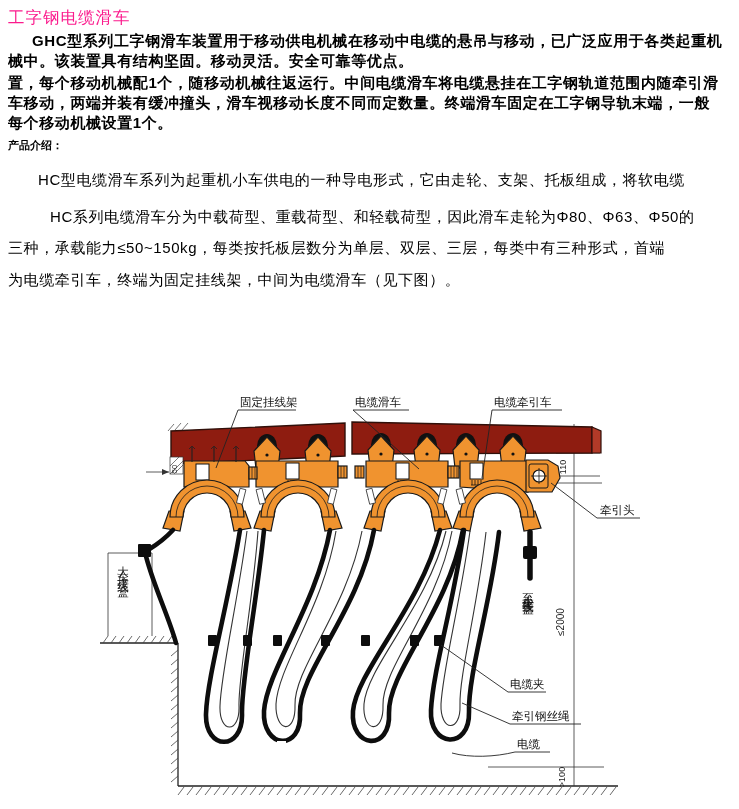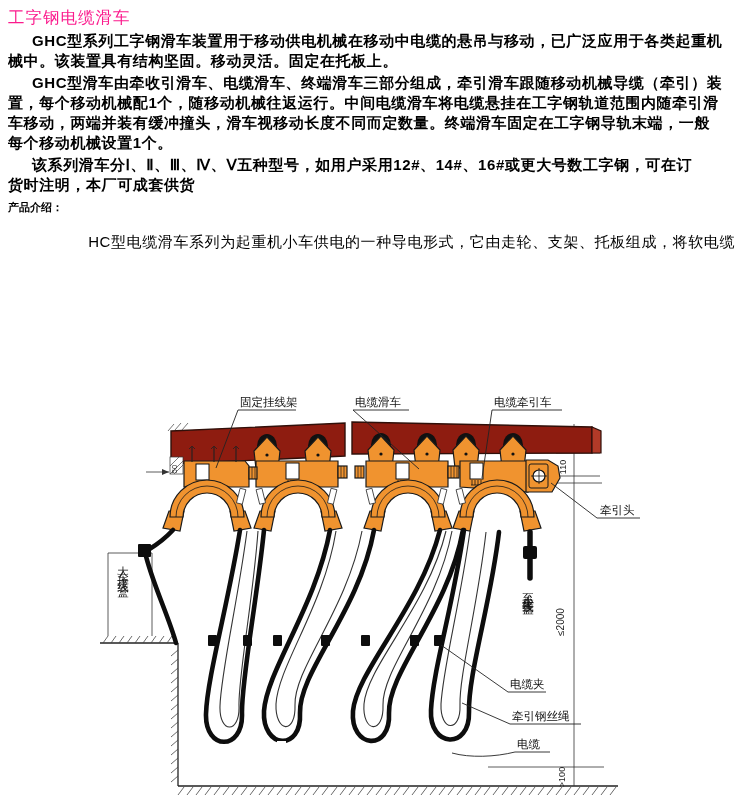--- a/index.html
+++ b/index.html
@@ -42,7 +42,7 @@
 
     <div class="para">
       <div class="line ind1">GHC型系列工字钢滑车装置用于移动供电机械在移动中电缆的悬吊与移动，已广泛应用于各类起重机</div>
-      <div class="line">械中。该装置具有结构坚固。移动灵活。固定在托板上。</div>
+      <div class="line">械中。该装置具有结构坚固。移动灵活。安全可靠等优点。</div>
     </div>
 
     <div class="para">

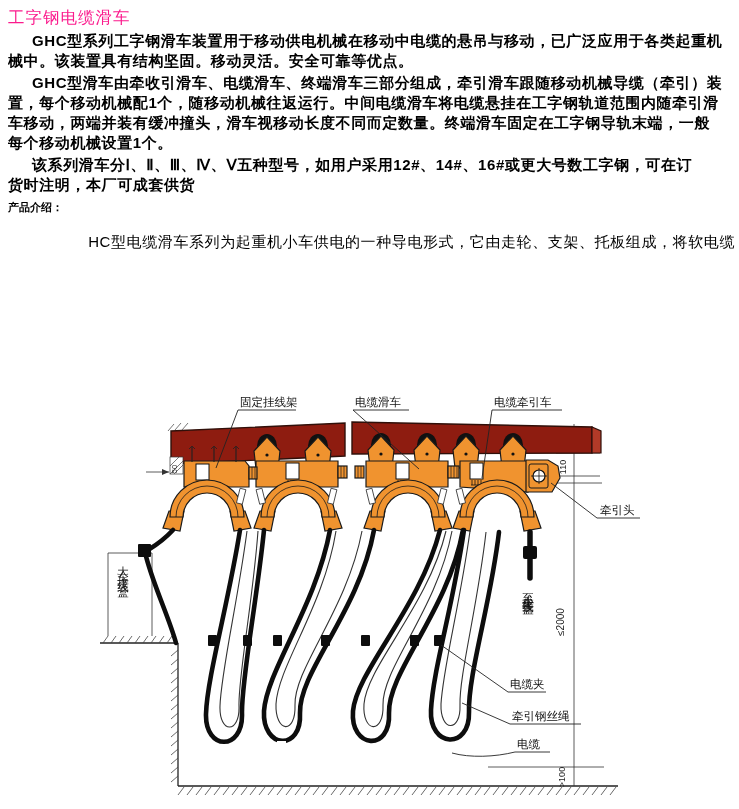--- a/index.html
+++ b/index.html
@@ -46,7 +46,6 @@
     </div>
 
     <div class="para">
-      <div class="line ind1">GHC型滑车由牵收引滑车、电缆滑车、终端滑车三部分组成，牵引滑车跟随移动机械导缆（牵引）装</div>
       <div class="line">置，每个移动机械配1个，随移动机械往返运行。中间电缆滑车将电缆悬挂在工字钢轨道范围内随牵引滑</div>
       <div class="line">车移动，两端并装有缓冲撞头，滑车视移动长度不同而定数量。终端滑车固定在工字钢导轨末端，一般</div>
       <div class="line">每个移动机械设置1个。</div>

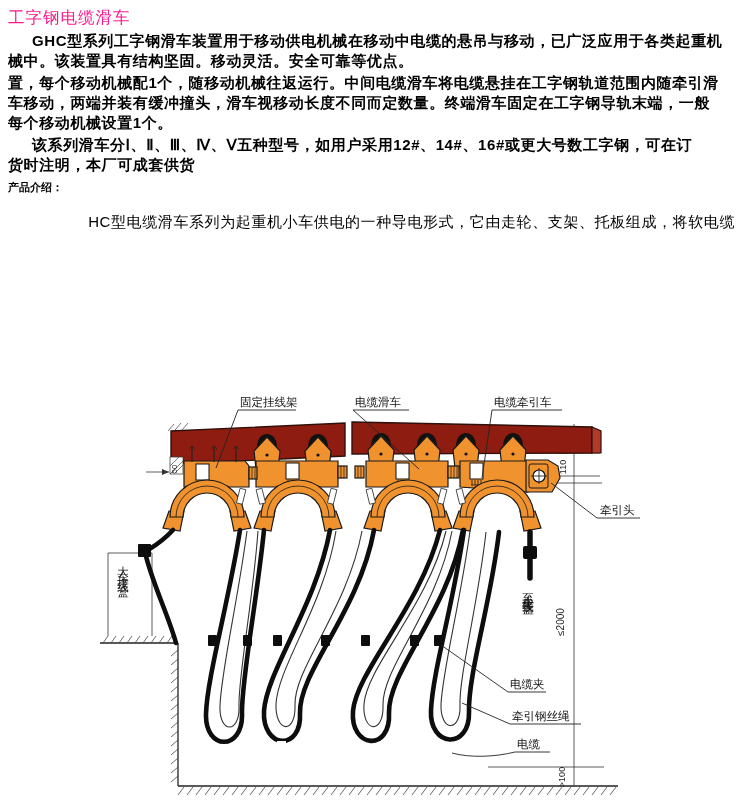--- a/index.html
+++ b/index.html
@@ -51,10 +51,6 @@
       <div class="line">每个移动机械设置1个。</div>
     </div>
 
-    <div class="para">
-      <div class="line ind1">该系列滑车分Ⅰ、Ⅱ、Ⅲ、Ⅳ、Ⅴ五种型号，如用户采用12#、14#、16#或更大号数工字钢，可在订</div>
-      <div class="line">货时注明，本厂可成套供货</div>
-    </div>
 
     <div class="heading">产品介绍：</div>
 

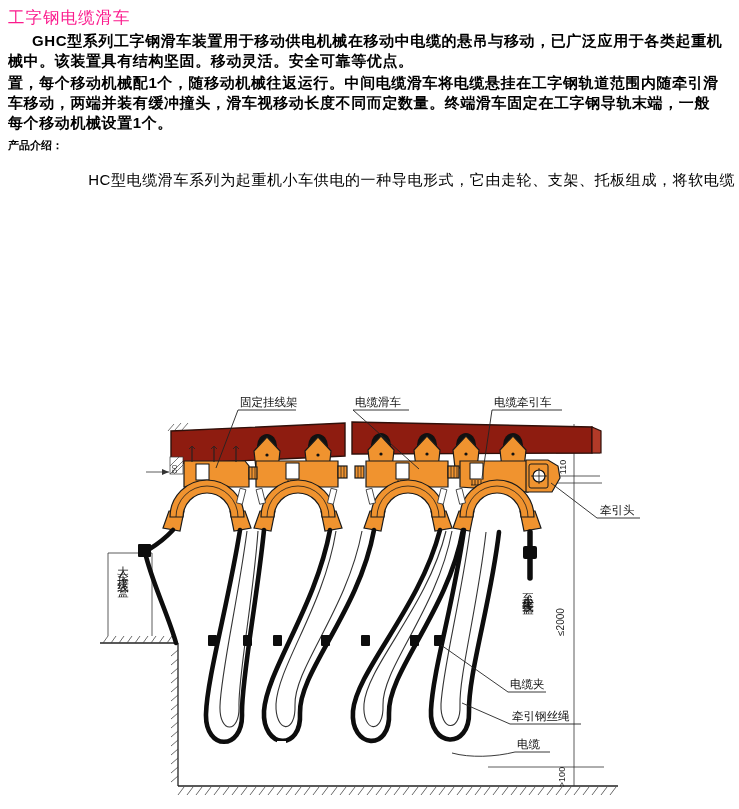--- a/index.html
+++ b/index.html
@@ -14,7 +14,7 @@
   .ind2{text-indent:30px;}
   .ind3{text-indent:42px;}
   .heading{font-size:11px;font-weight:700;height:20px;line-height:20px;margin-top:2px;}
-  .p4{margin-top:9px;text-align:right;}
+  .p4{margin-top:9px;}
   .p5{margin-top:5px;}
   .diagram-svg{position:absolute;left:0;top:388px;width:739px;height:421px;}
   .vlabel{position:absolute;writing-mode:vertical-rl;text-orientation:upright;

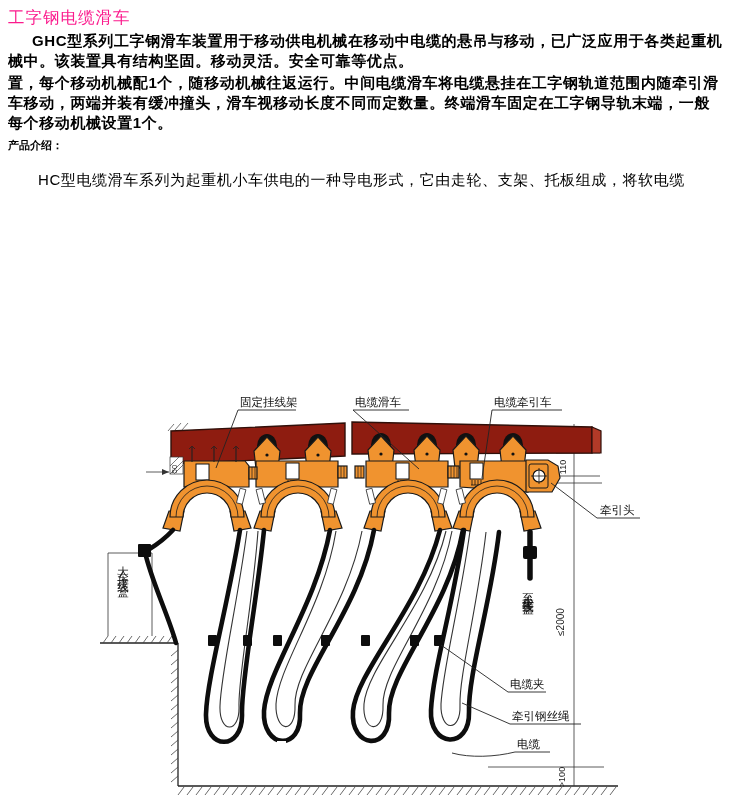--- a/index.html
+++ b/index.html
@@ -58,6 +58,11 @@
       <div class="line-wide ind2">HC型电缆滑车系列为起重机小车供电的一种导电形式，它由走轮、支架、托板组成，将软电缆</div>
     </div>
 
+    <div class="para p5">
+      <div class="line-wide ind3">HC系列电缆滑车分为中载荷型、重载荷型、和轻载荷型，因此滑车走轮为Φ80、Φ63、Φ50的</div>
+      <div class="line-wide">三种，承载能力≤50~150kg，每类按托板层数分为单层、双层、三层，每类中有三种形式，首端</div>
+      <div class="line-wide">为电缆牵引车，终端为固定挂线架，中间为电缆滑车（见下图）。</div>
+    </div>
   </div>
 
   <svg class="diagram-svg" viewBox="0 388 739 421">

